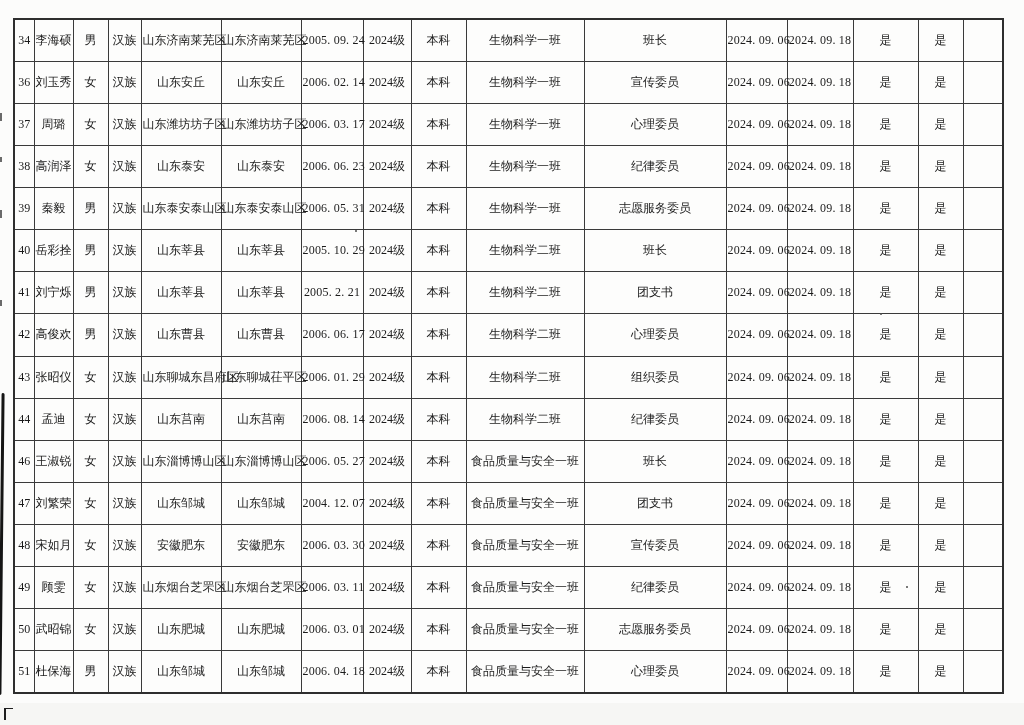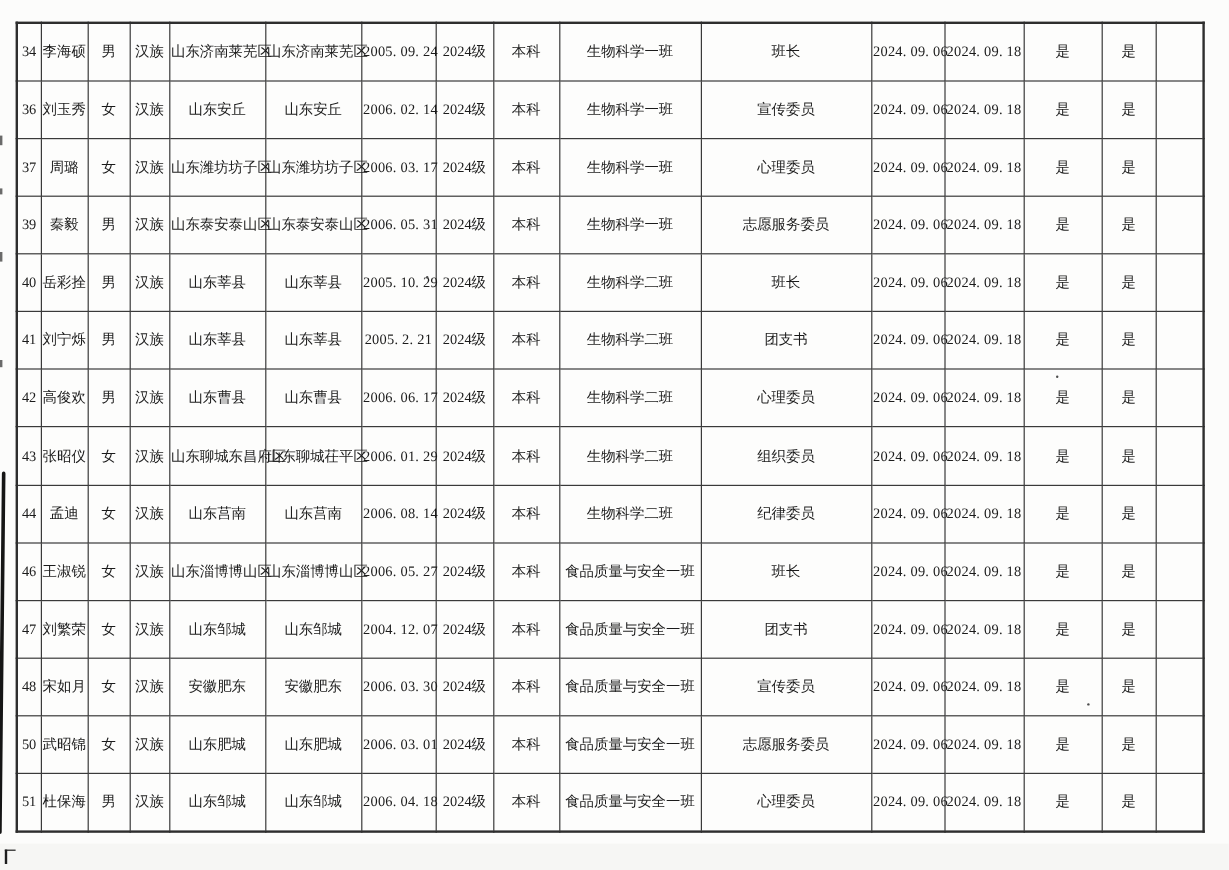--- a/index.html
+++ b/index.html
@@ -142,6 +142,24 @@
           <td class="c-extra"></td>
         </tr>
         <tr class="row">
+          <td class="c-no">38</td>
+          <td class="c-name">高润泽</td>
+          <td class="c-gender">女</td>
+          <td class="c-ethnicity">汉族</td>
+          <td class="c-birthplace">山东泰安</td>
+          <td class="c-origin">山东泰安</td>
+          <td class="c-birth_date">2006. 06. 23</td>
+          <td class="c-grade">2024级</td>
+          <td class="c-level">本科</td>
+          <td class="c-class_name">生物科学一班</td>
+          <td class="c-position">纪律委员</td>
+          <td class="c-join_date">2024. 09. 06</td>
+          <td class="c-confirm_date">2024. 09. 18</td>
+          <td class="c-flag1">是</td>
+          <td class="c-flag2">是</td>
+          <td class="c-extra"></td>
+        </tr>
+        <tr class="row">
           <td class="c-no">39</td>
           <td class="c-name">秦毅</td>
           <td class="c-gender">男</td>

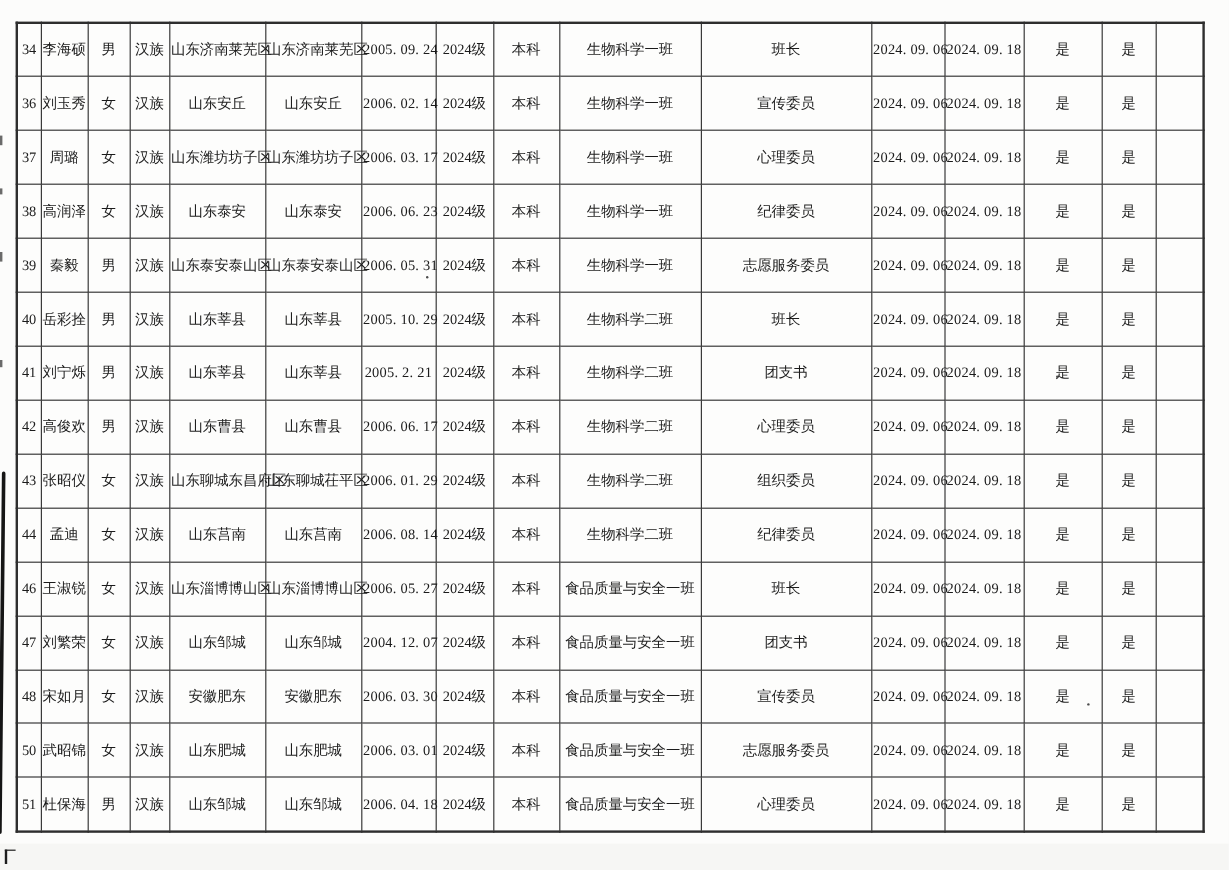--- a/index.html
+++ b/index.html
@@ -322,6 +322,24 @@
           <td class="c-extra"></td>
         </tr>
         <tr class="row">
+          <td class="c-no">49</td>
+          <td class="c-name">顾雯</td>
+          <td class="c-gender">女</td>
+          <td class="c-ethnicity">汉族</td>
+          <td class="c-birthplace">山东烟台芝罘区</td>
+          <td class="c-origin">山东烟台芝罘区</td>
+          <td class="c-birth_date">2006. 03. 11</td>
+          <td class="c-grade">2024级</td>
+          <td class="c-level">本科</td>
+          <td class="c-class_name">食品质量与安全一班</td>
+          <td class="c-position">纪律委员</td>
+          <td class="c-join_date">2024. 09. 06</td>
+          <td class="c-confirm_date">2024. 09. 18</td>
+          <td class="c-flag1">是</td>
+          <td class="c-flag2">是</td>
+          <td class="c-extra"></td>
+        </tr>
+        <tr class="row">
           <td class="c-no">50</td>
           <td class="c-name">武昭锦</td>
           <td class="c-gender">女</td>

